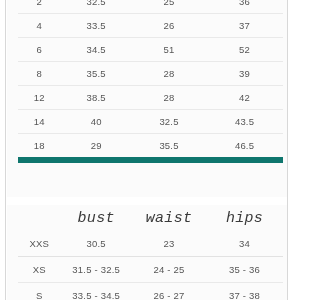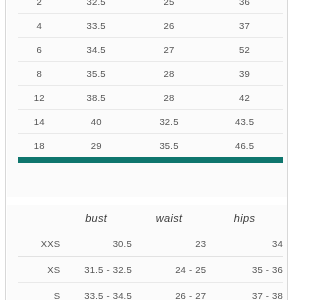--- a/index.html
+++ b/index.html
@@ -143,7 +143,7 @@
           <tr>
             <td>6</td>
             <td>34.5</td>
-            <td>27</td>
+            <td>51</td>
             <td>52</td>
           </tr>
           <tr>

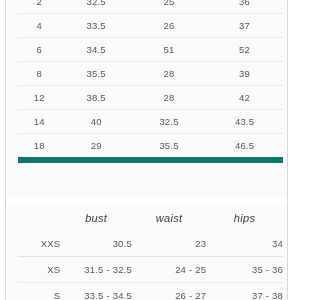--- a/index.html
+++ b/index.html
@@ -96,9 +96,9 @@
     top: 205px;
   }
   #letter-table th {
-    font-family: Liberation Sans, sans-serif;
+    font-family: Liberation Mono, monospace;
     font-style: italic;
-    font-size: 11px;
+    font-size: 15px;
     color: #3a3a3a;
     height: 26px;
     border-bottom: none;

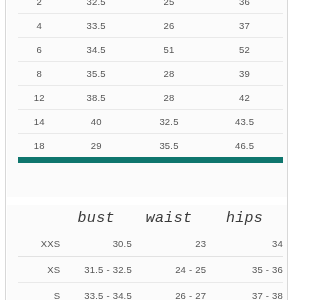--- a/index.html
+++ b/index.html
@@ -106,7 +106,7 @@
   }
   #letter-table thead th.col-size { border-bottom: none; }
   #letter-table tbody tr:first-child td { border-bottom: 1px solid #e2e2e2; }
-  #letter-table tbody td { height: 25px; text-align: right; }
+  #letter-table tbody td { height: 25px; }
   #letter-table tbody tr:last-child td { border-bottom: none; }
 </style>
 </head>

